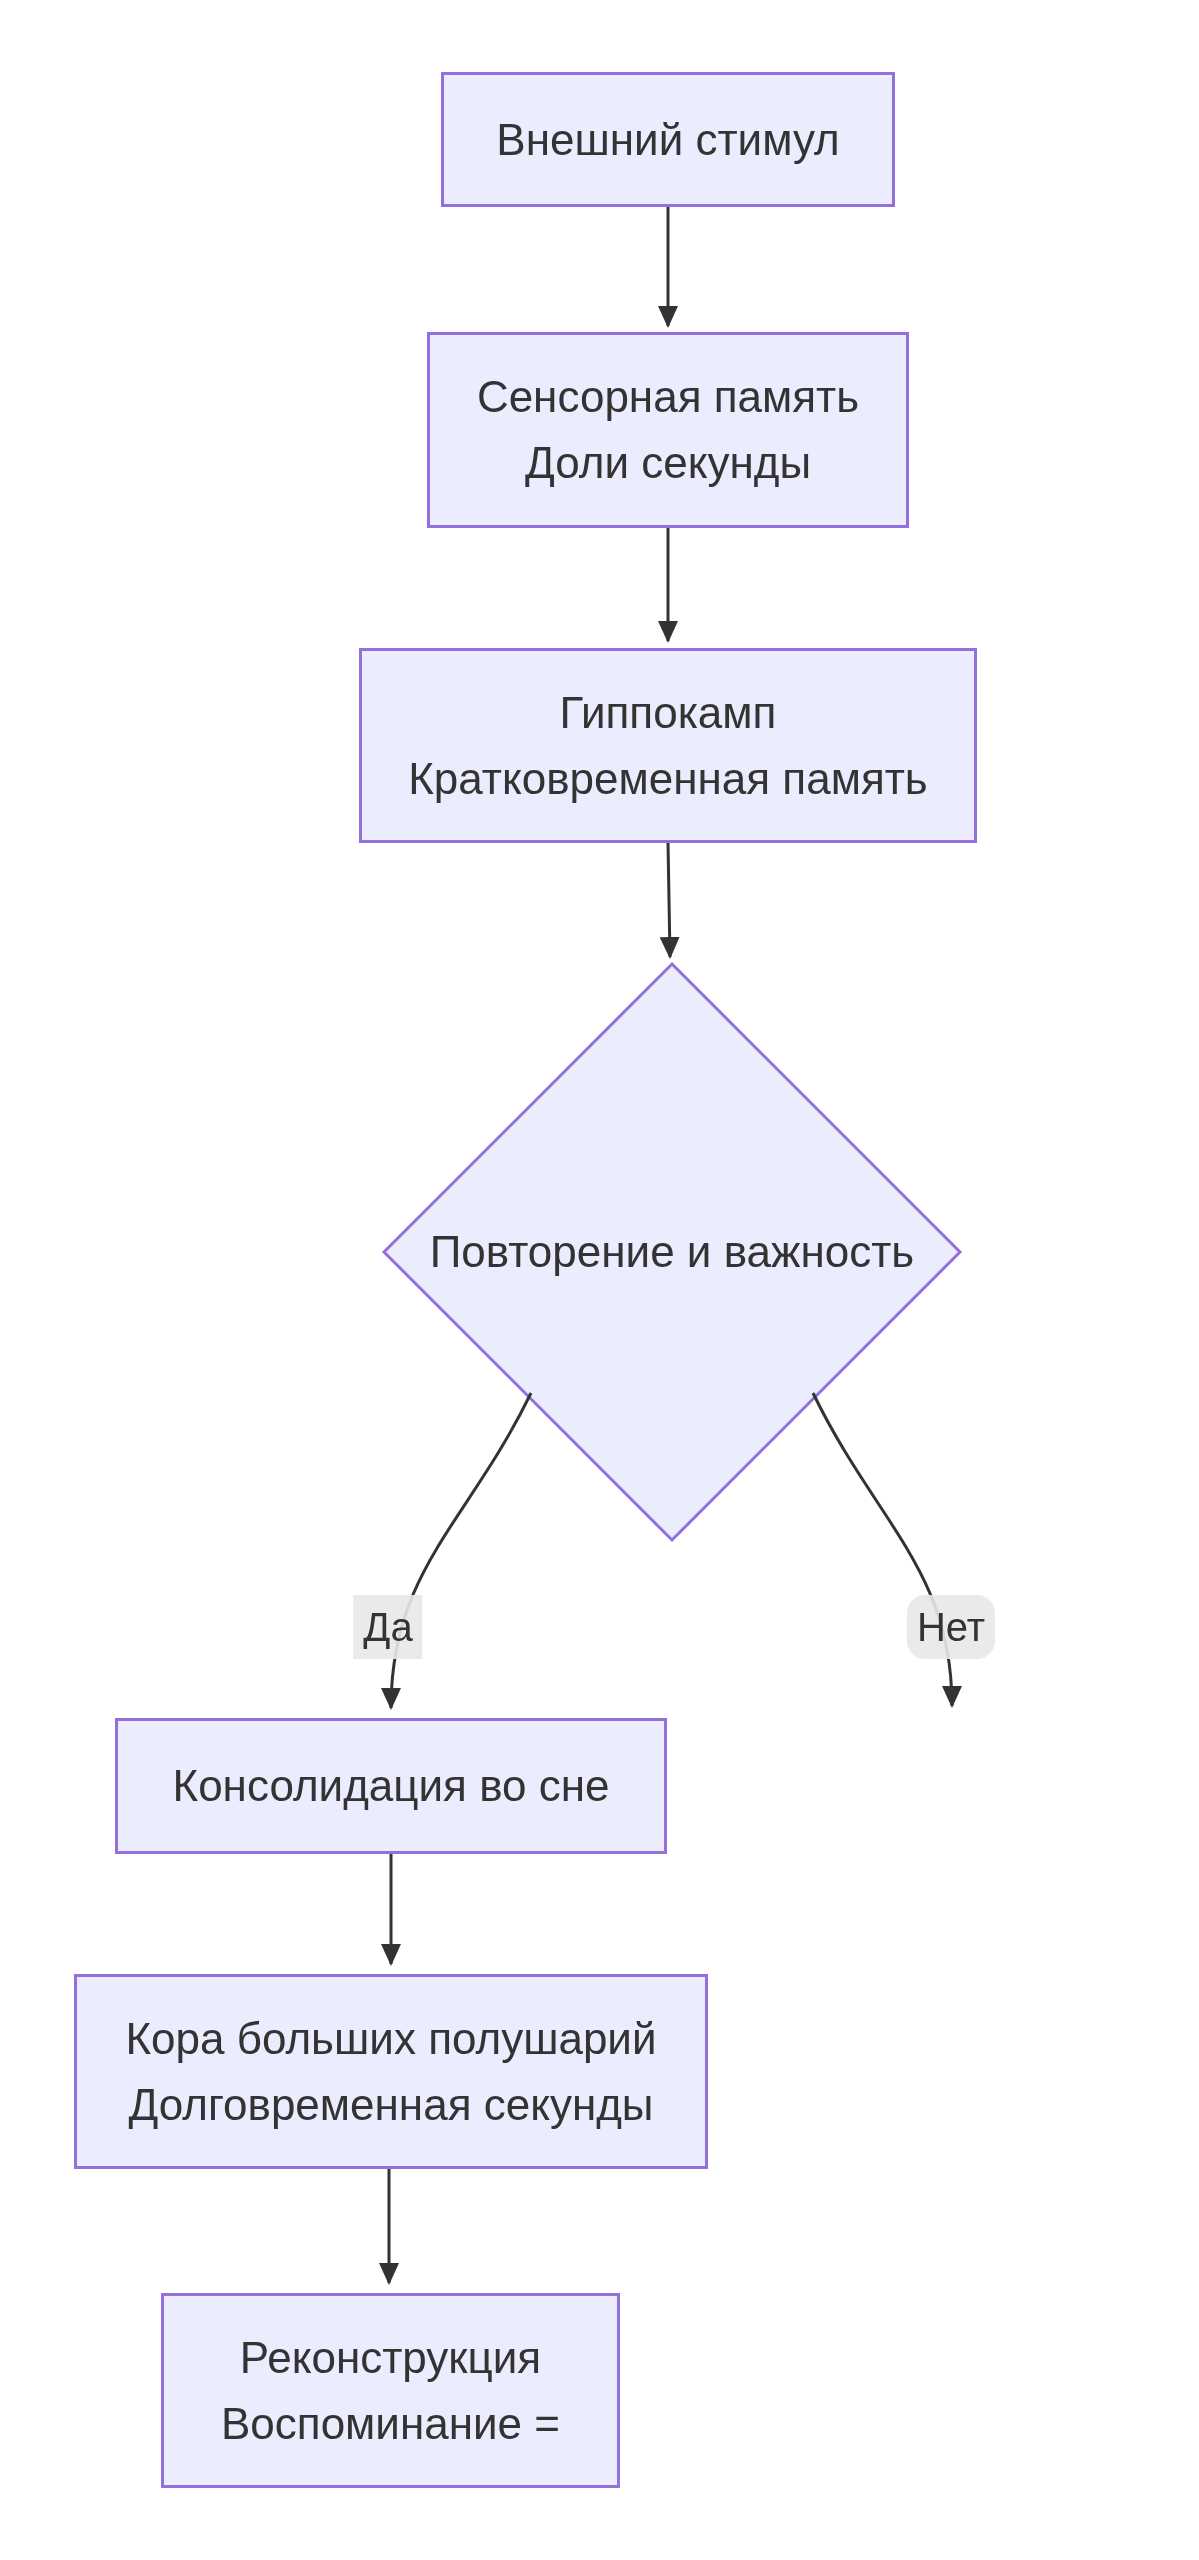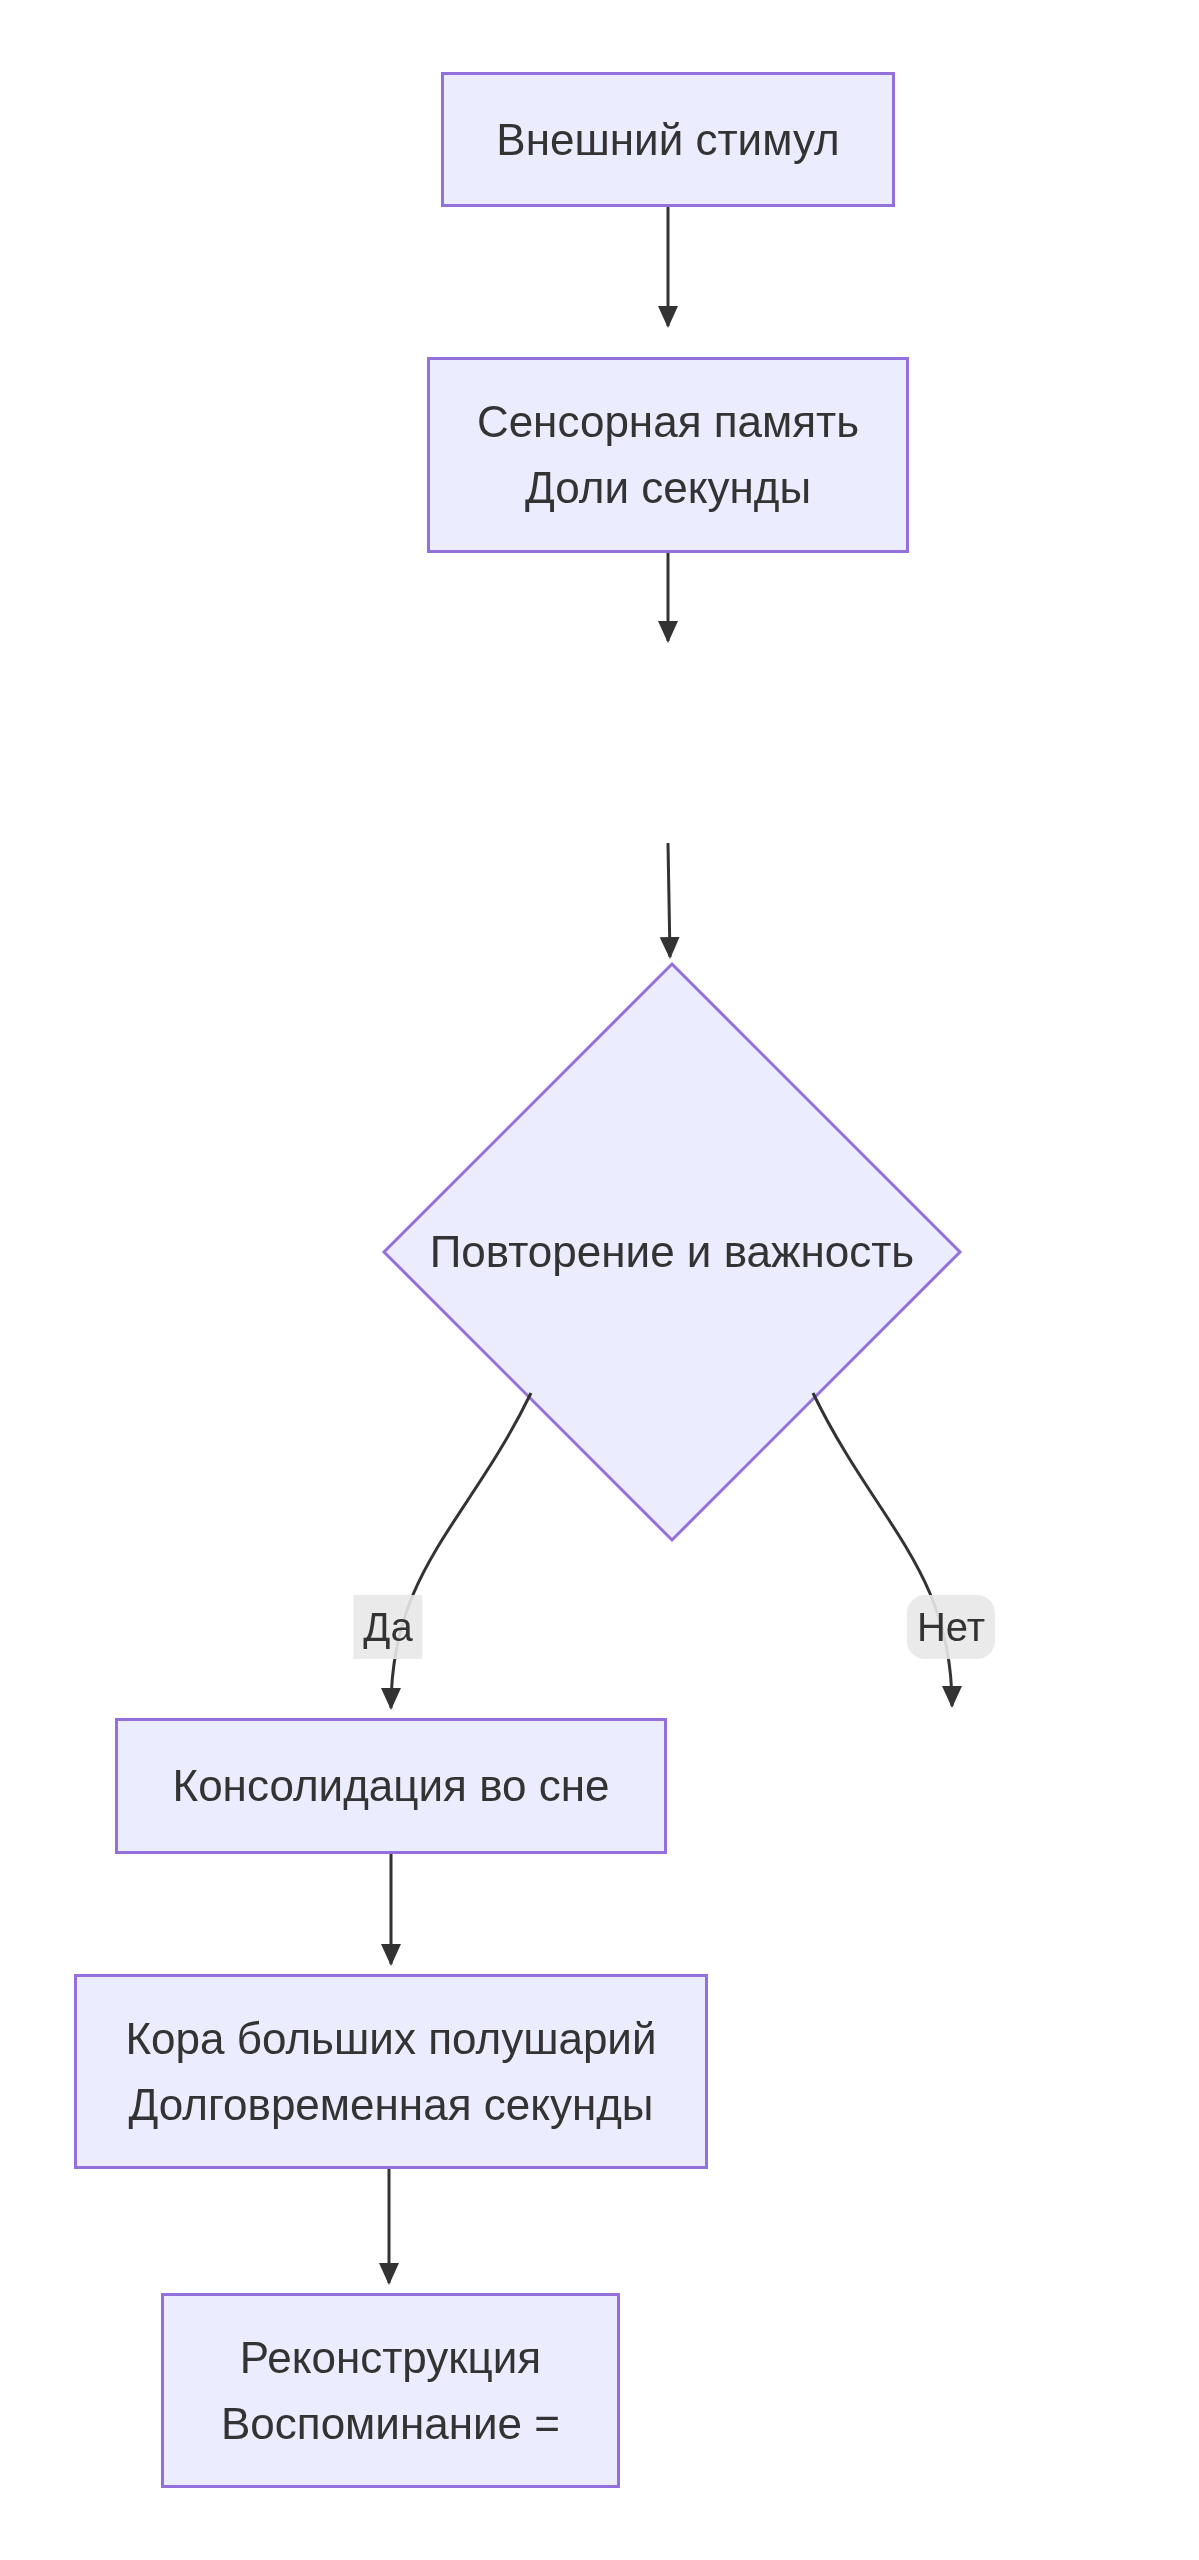--- a/index.html
+++ b/index.html
@@ -79,7 +79,7 @@
     <span>Внешний стимул</span>
   </div>
 
-  <div class="node" style="left:427px; top:332px; width:482px; height:196px;margin-top:25px;">
+  <div class="node" style="left:427px; top:332px; width:482px; height:196px;">
     <span>Сенсорная память</span>
     <span>Доли секунды</span>
   </div>

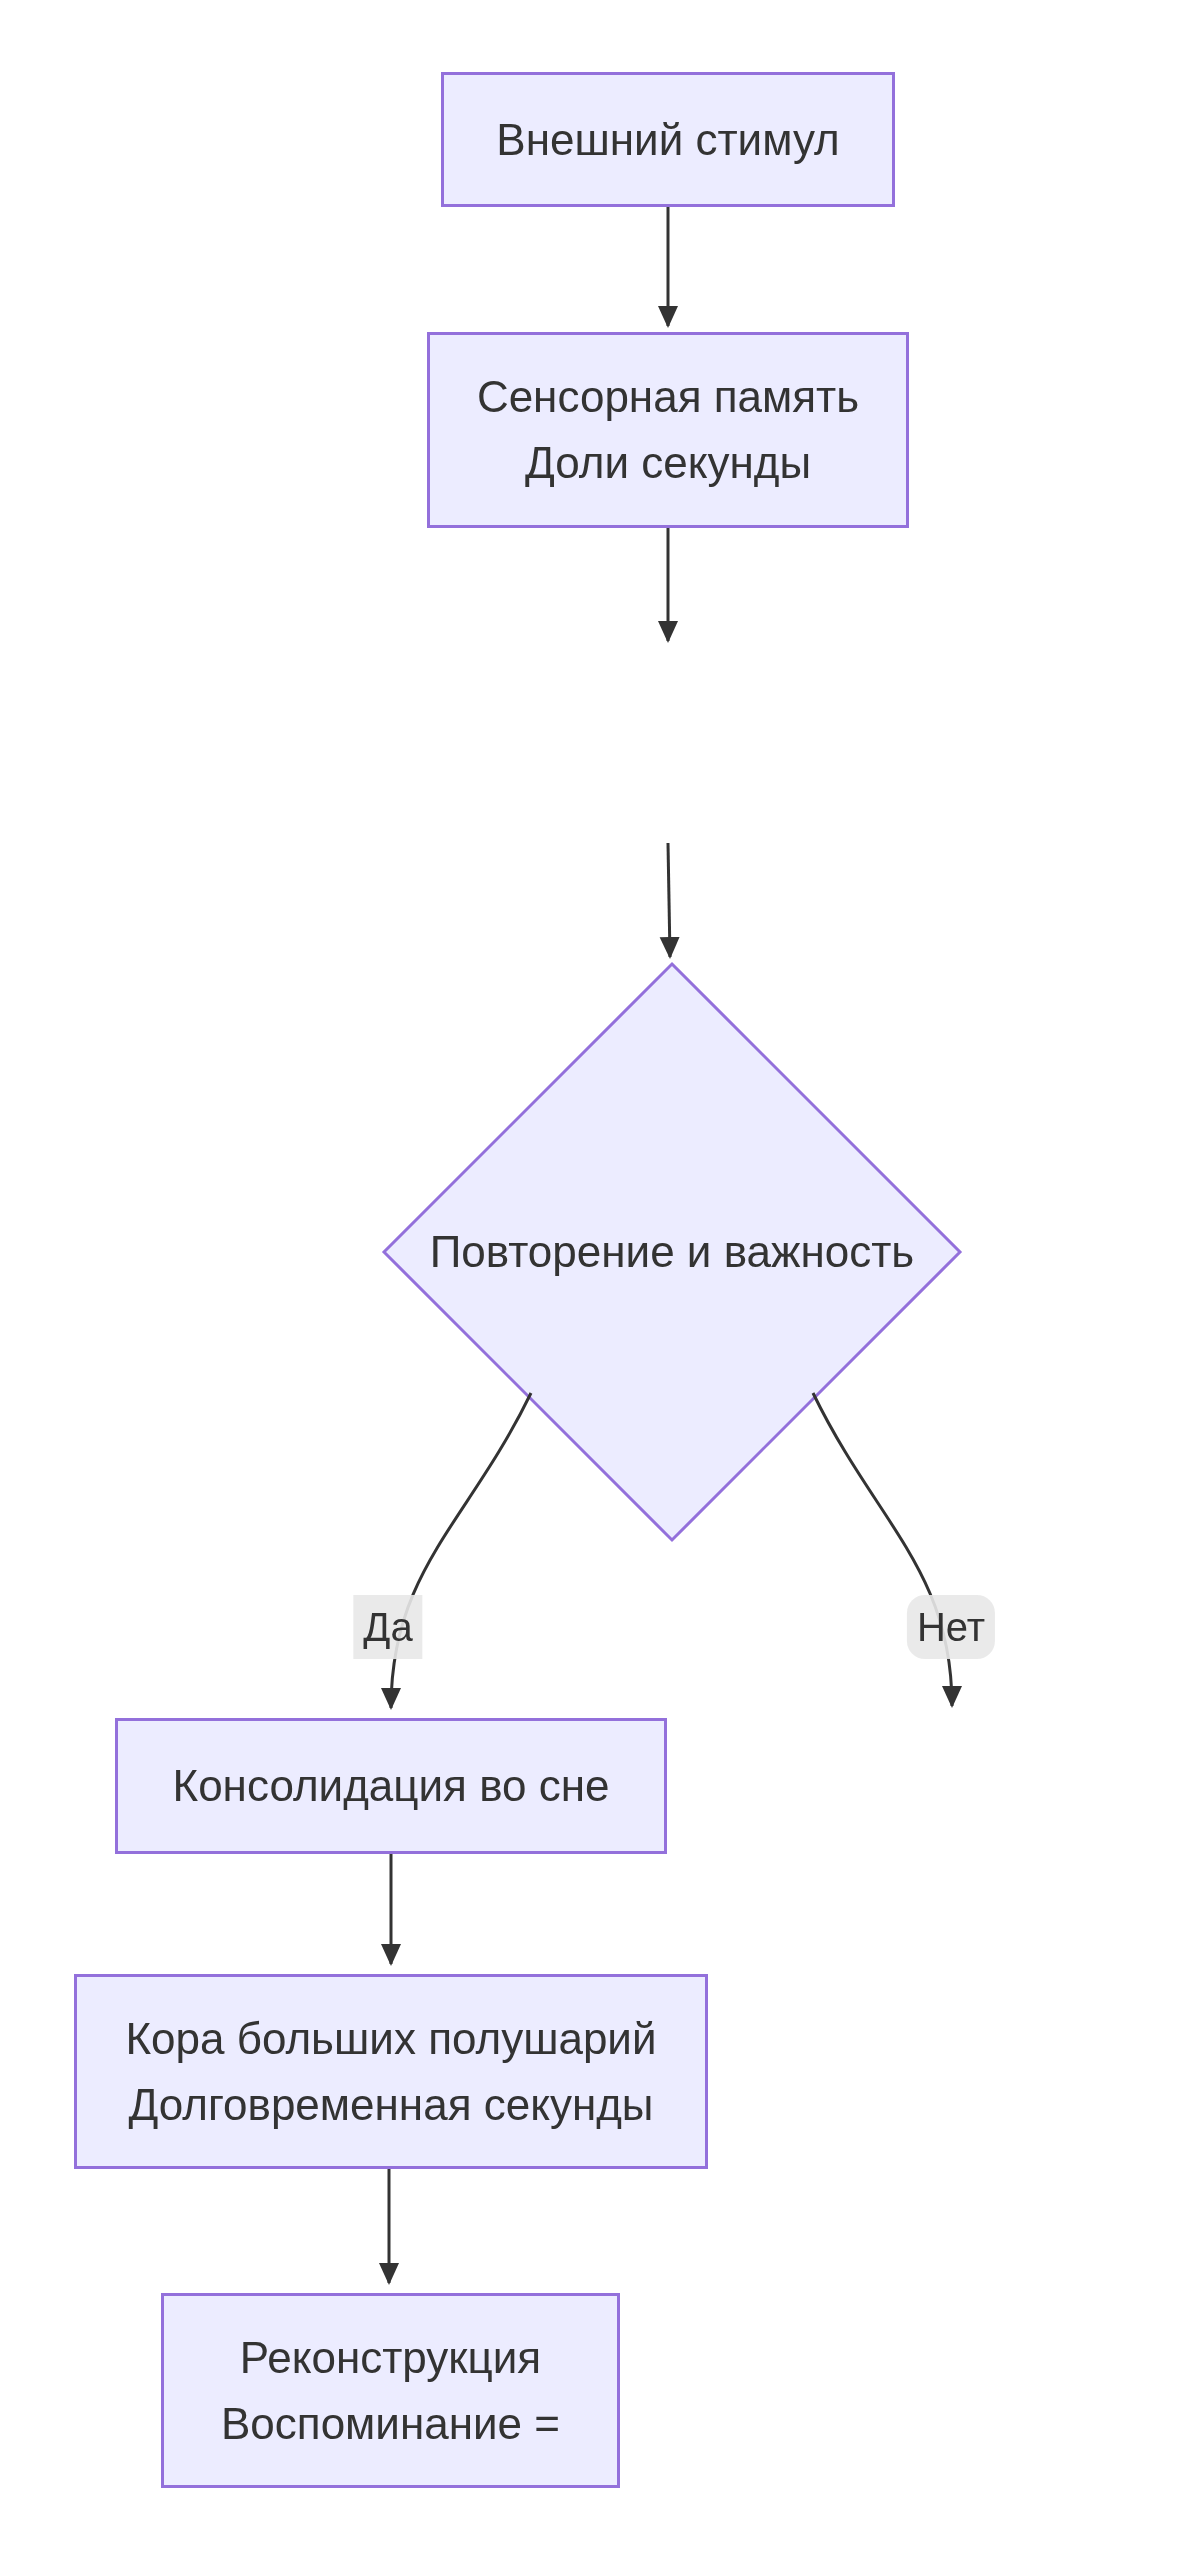--- a/index.html
+++ b/index.html
@@ -84,6 +84,10 @@
     <span>Доли секунды</span>
   </div>
 
+  <div class="node" style="left:359px; top:648px; width:618px; height:195px;">
+    <span>Гиппокамп</span>
+    <span>Кратковременная память</span>
+  </div>
 
   <div class="diamond-label" style="left:422px; top:1214px; width:500px; height:76px;text-align:center;">
     <span>Повторение и важность</span>

